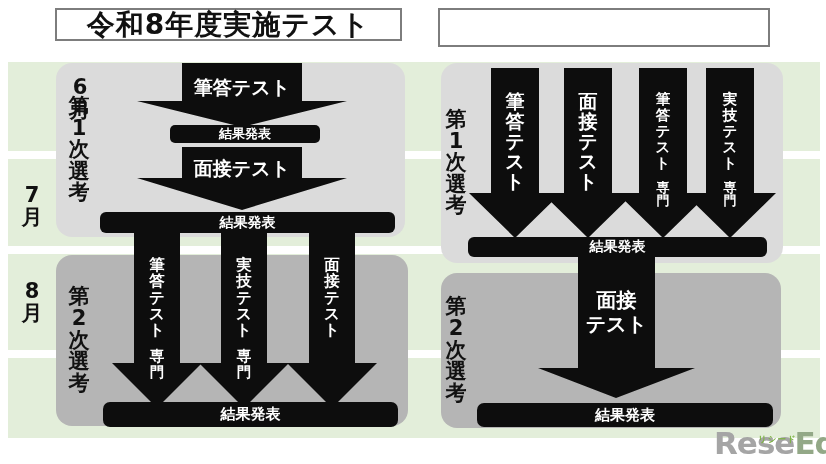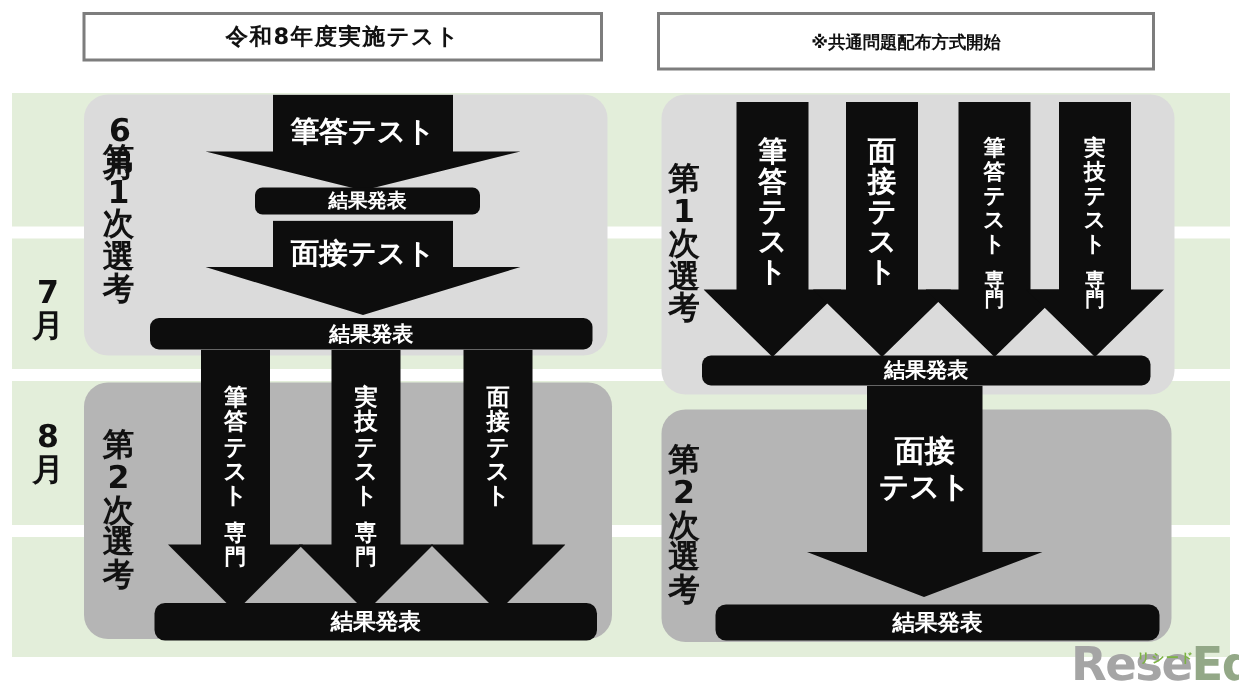--- a/index.html
+++ b/index.html
@@ -28,7 +28,7 @@
     display:flex;flex-direction:column;align-items:center;justify-content:center;}
   .titlebox-left{left:55px;top:8px;width:343px;height:29px;}
   .titlebox-right{left:438px;top:8px;width:328px;height:35px;}
-  .title-text{font-size:15px;letter-spacing:1px;}
+  .title-text{font-size:28px;letter-spacing:1px;}
   .subtitle-text{font-size:11.5px;margin-top:1px;}
   
   .stagebox{position:absolute;border-radius:16px;z-index:2;}

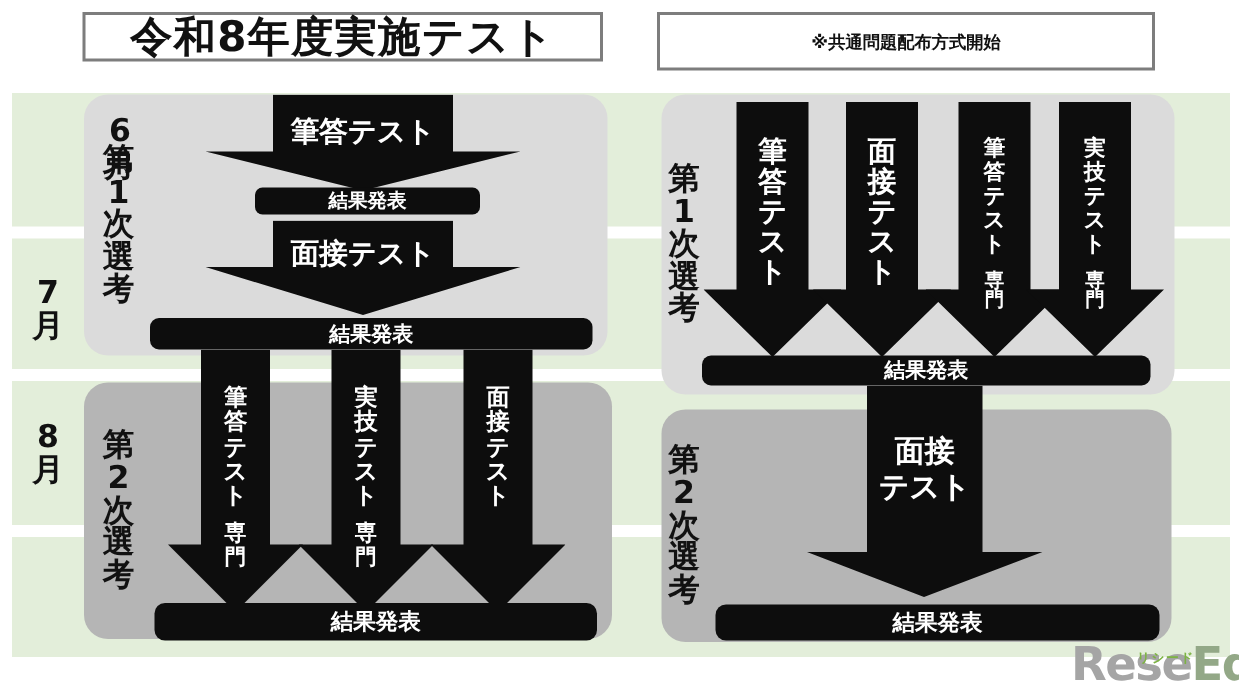--- a/index.html
+++ b/index.html
@@ -107,7 +107,6 @@
     <div class="title-text">令和8年度実施テスト</div>
   </div>
   <div class="titlebox titlebox-right">
-    <div class="subtitle-text">※共通問題配布方式開始</div>
   </div>
 
   <div class="stagebox light box-l1"></div>

